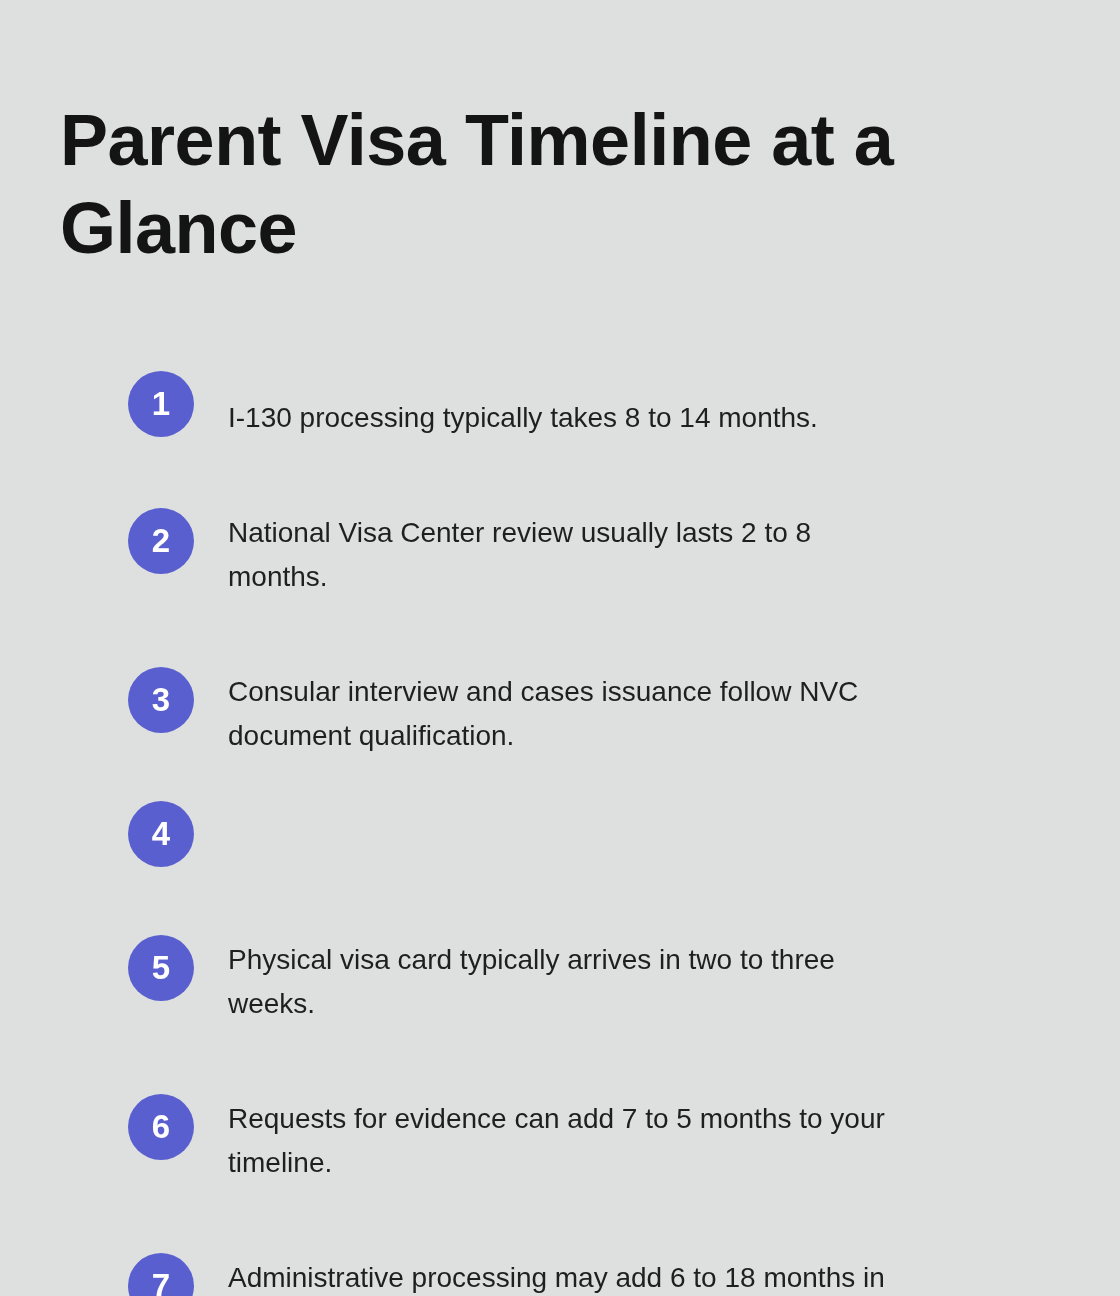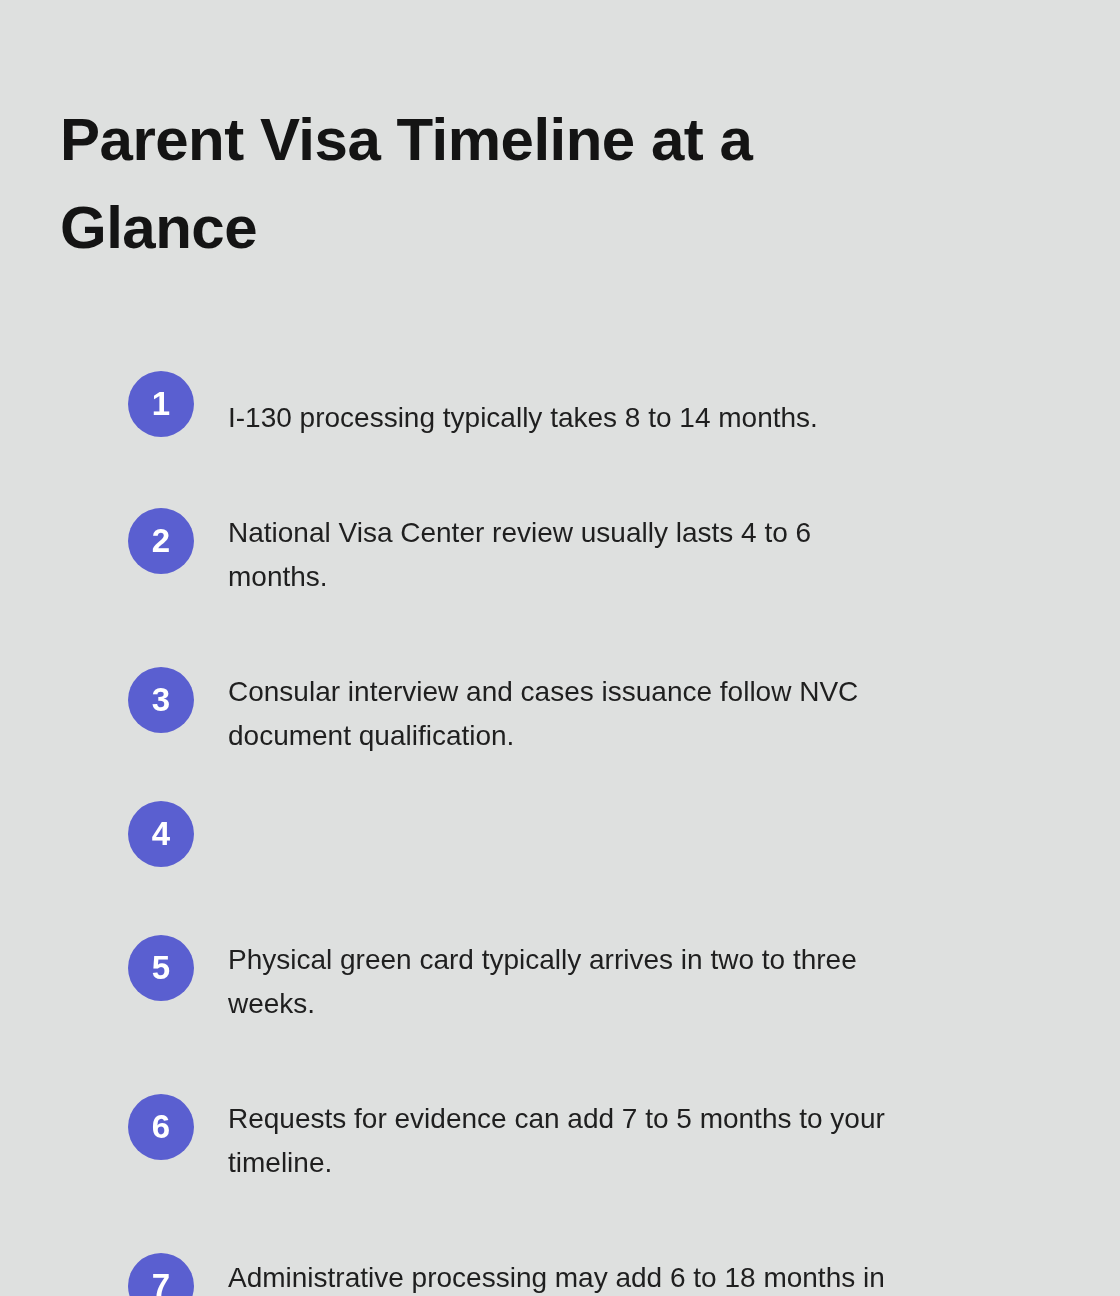--- a/index.html
+++ b/index.html
@@ -17,7 +17,7 @@
   }
   .page-title {
     margin-top: 96px;
-    font-size: 60px;
+    font-size: 72px;
     line-height: 88px;
     font-weight: 700;
     color: #141414;

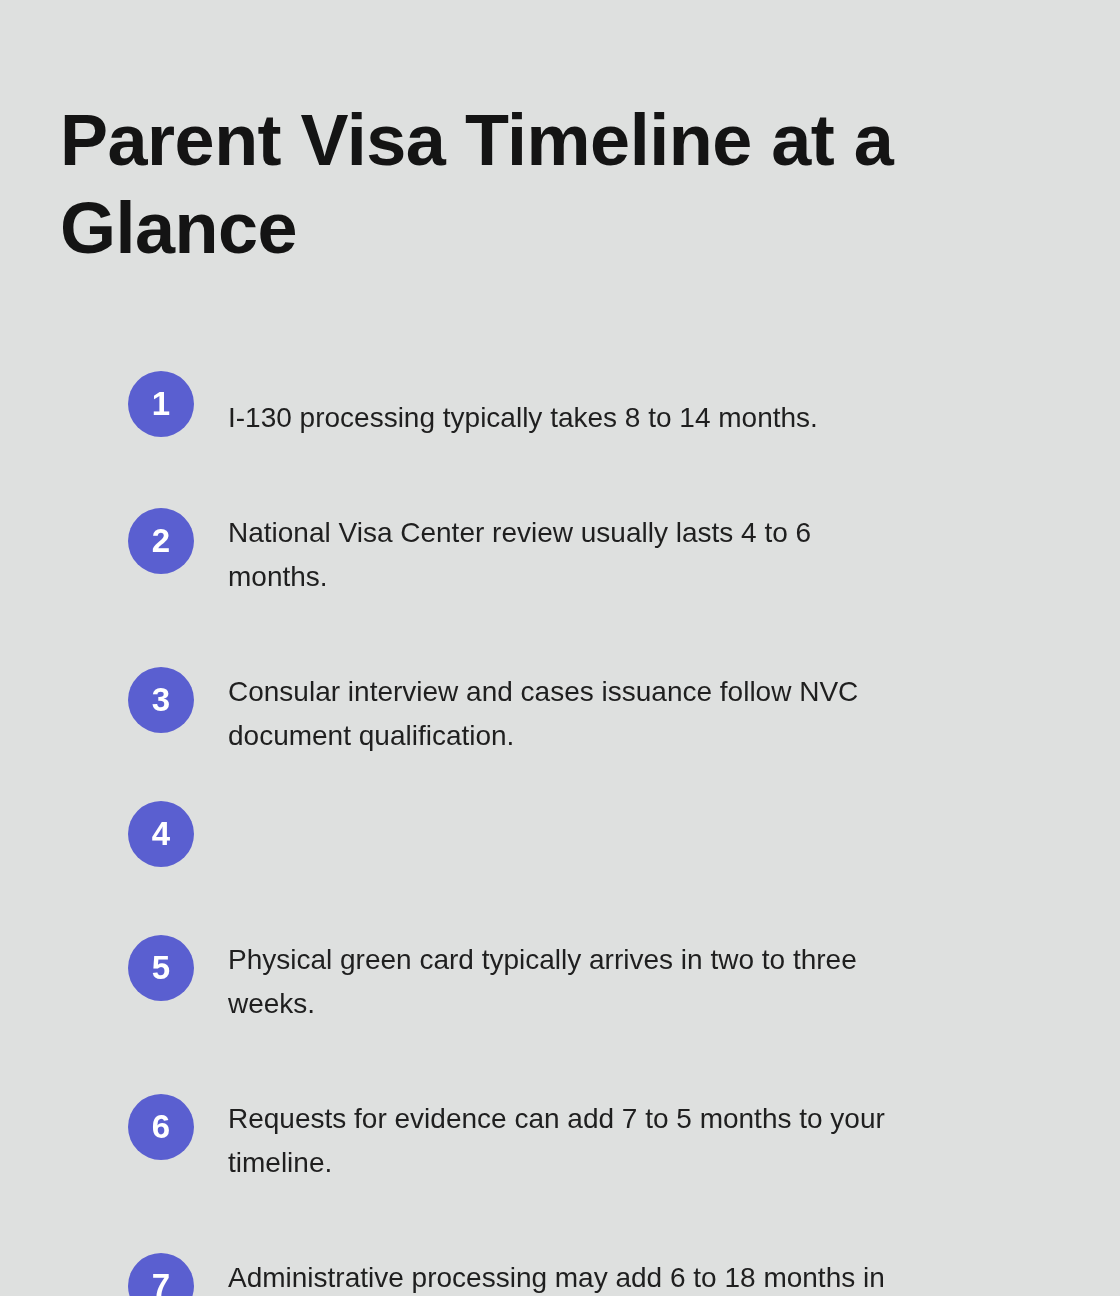--- a/index.html
+++ b/index.html
@@ -80,7 +80,7 @@
       <div class="step-badge">
         <span class="step-number">2</span>
       </div>
-      <div class="step-text">National Visa Center review usually lasts 4 to 6
+      <div class="step-text">National Visa Center review usually lasts 2 to 8
 months.</div>
     </div>
 

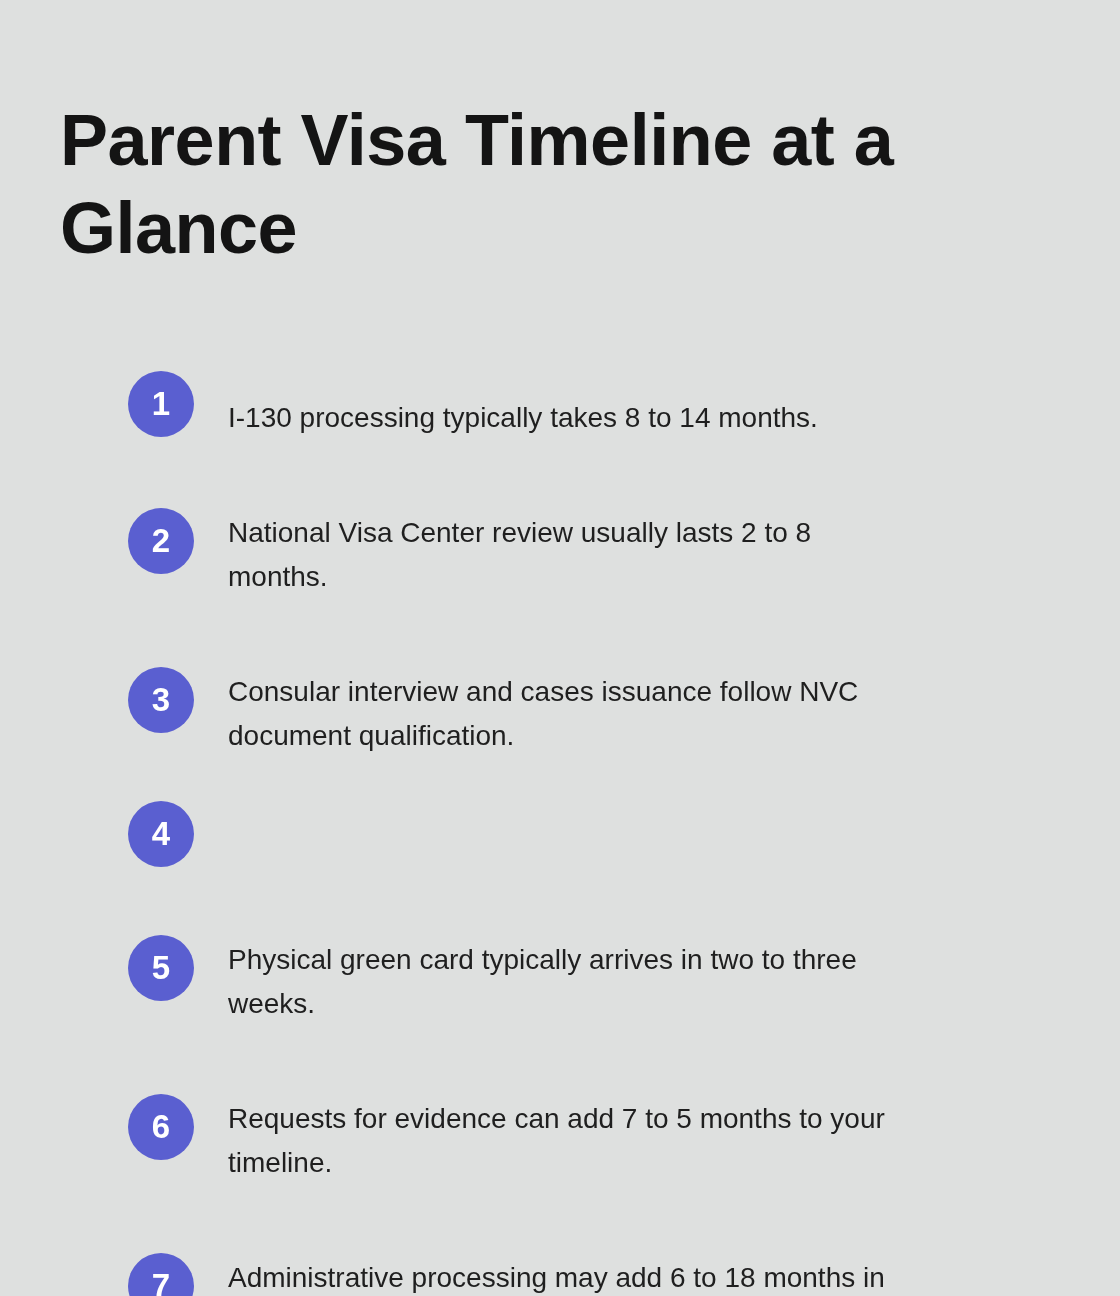--- a/index.html
+++ b/index.html
@@ -102,7 +102,7 @@
       <div class="step-badge">
         <span class="step-number">5</span>
       </div>
-      <div class="step-text">Physical green card typically arrives in two to three
+      <div class="step-text">Physical visa card typically arrives in two to three
 weeks.</div>
     </div>
 

